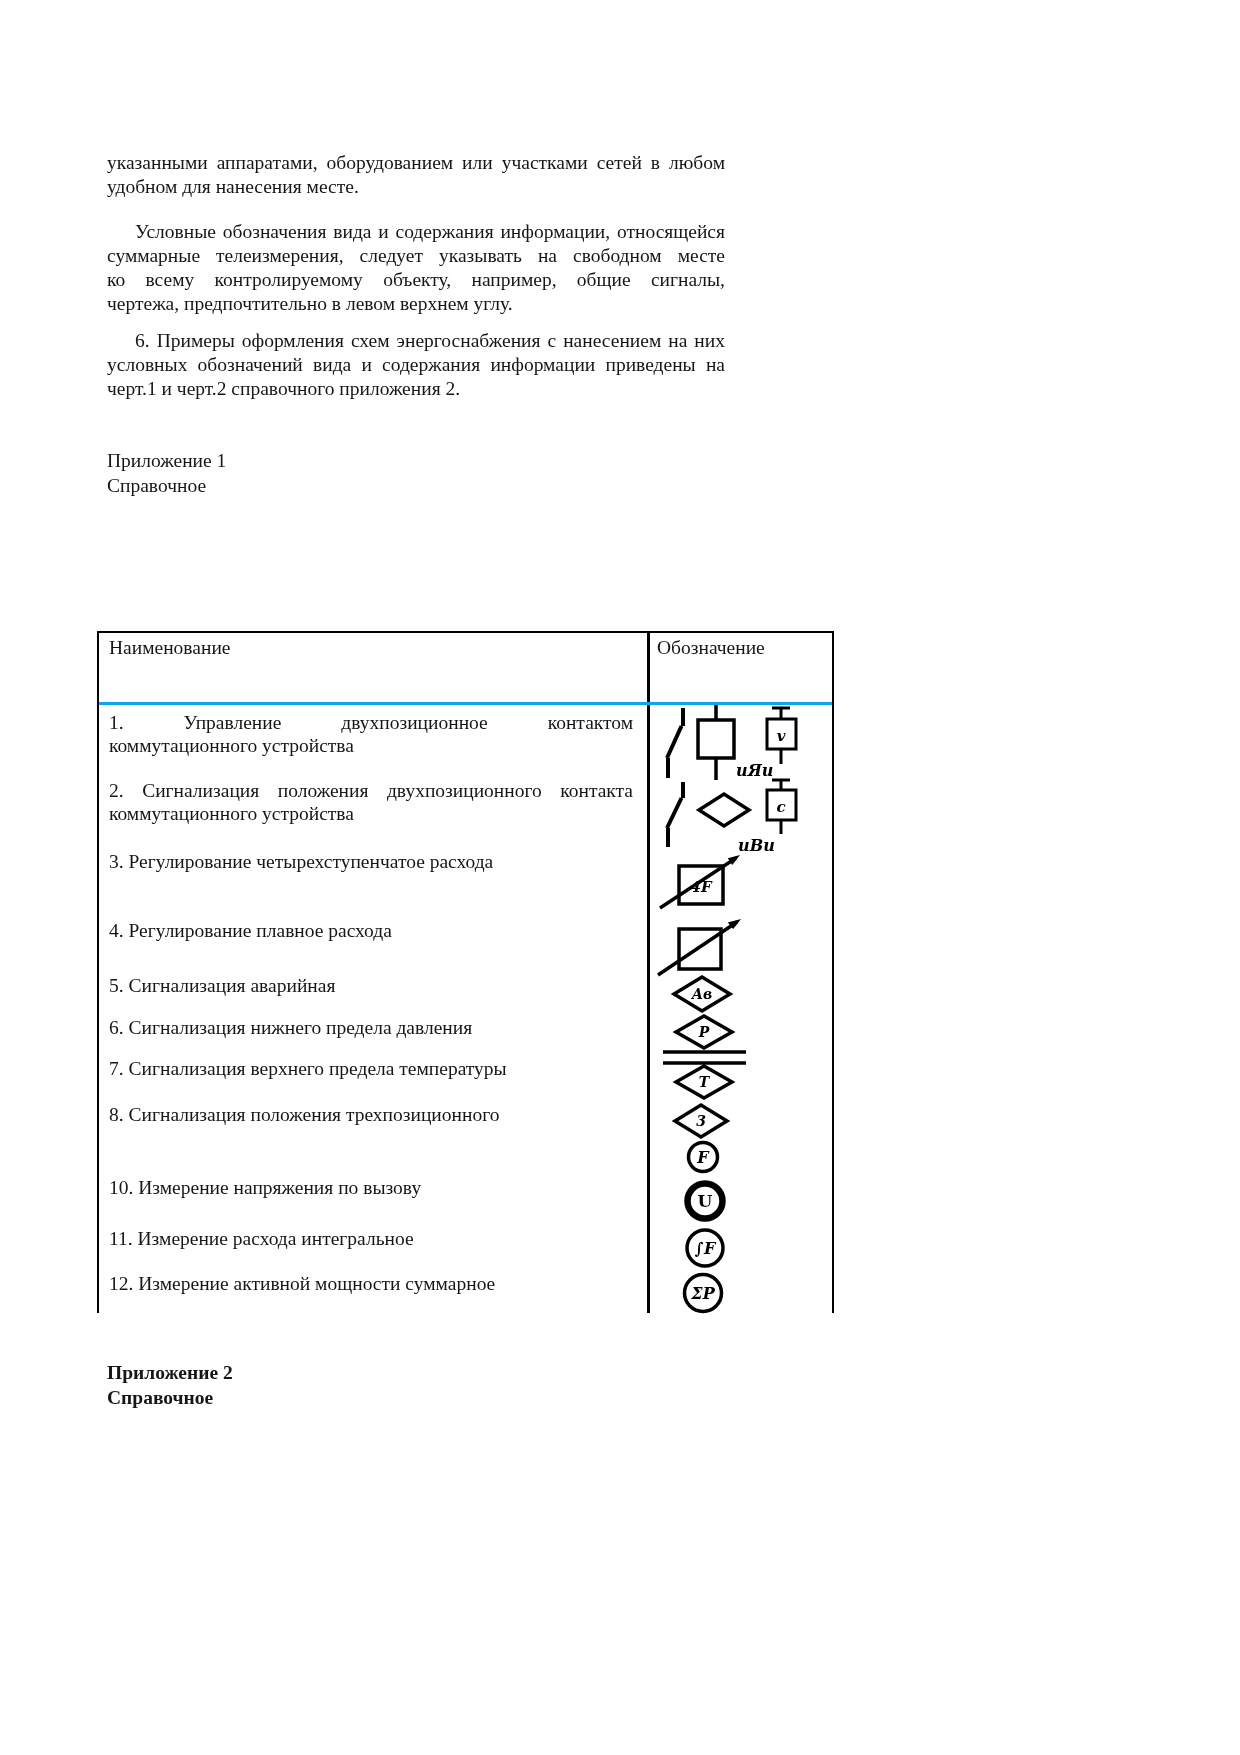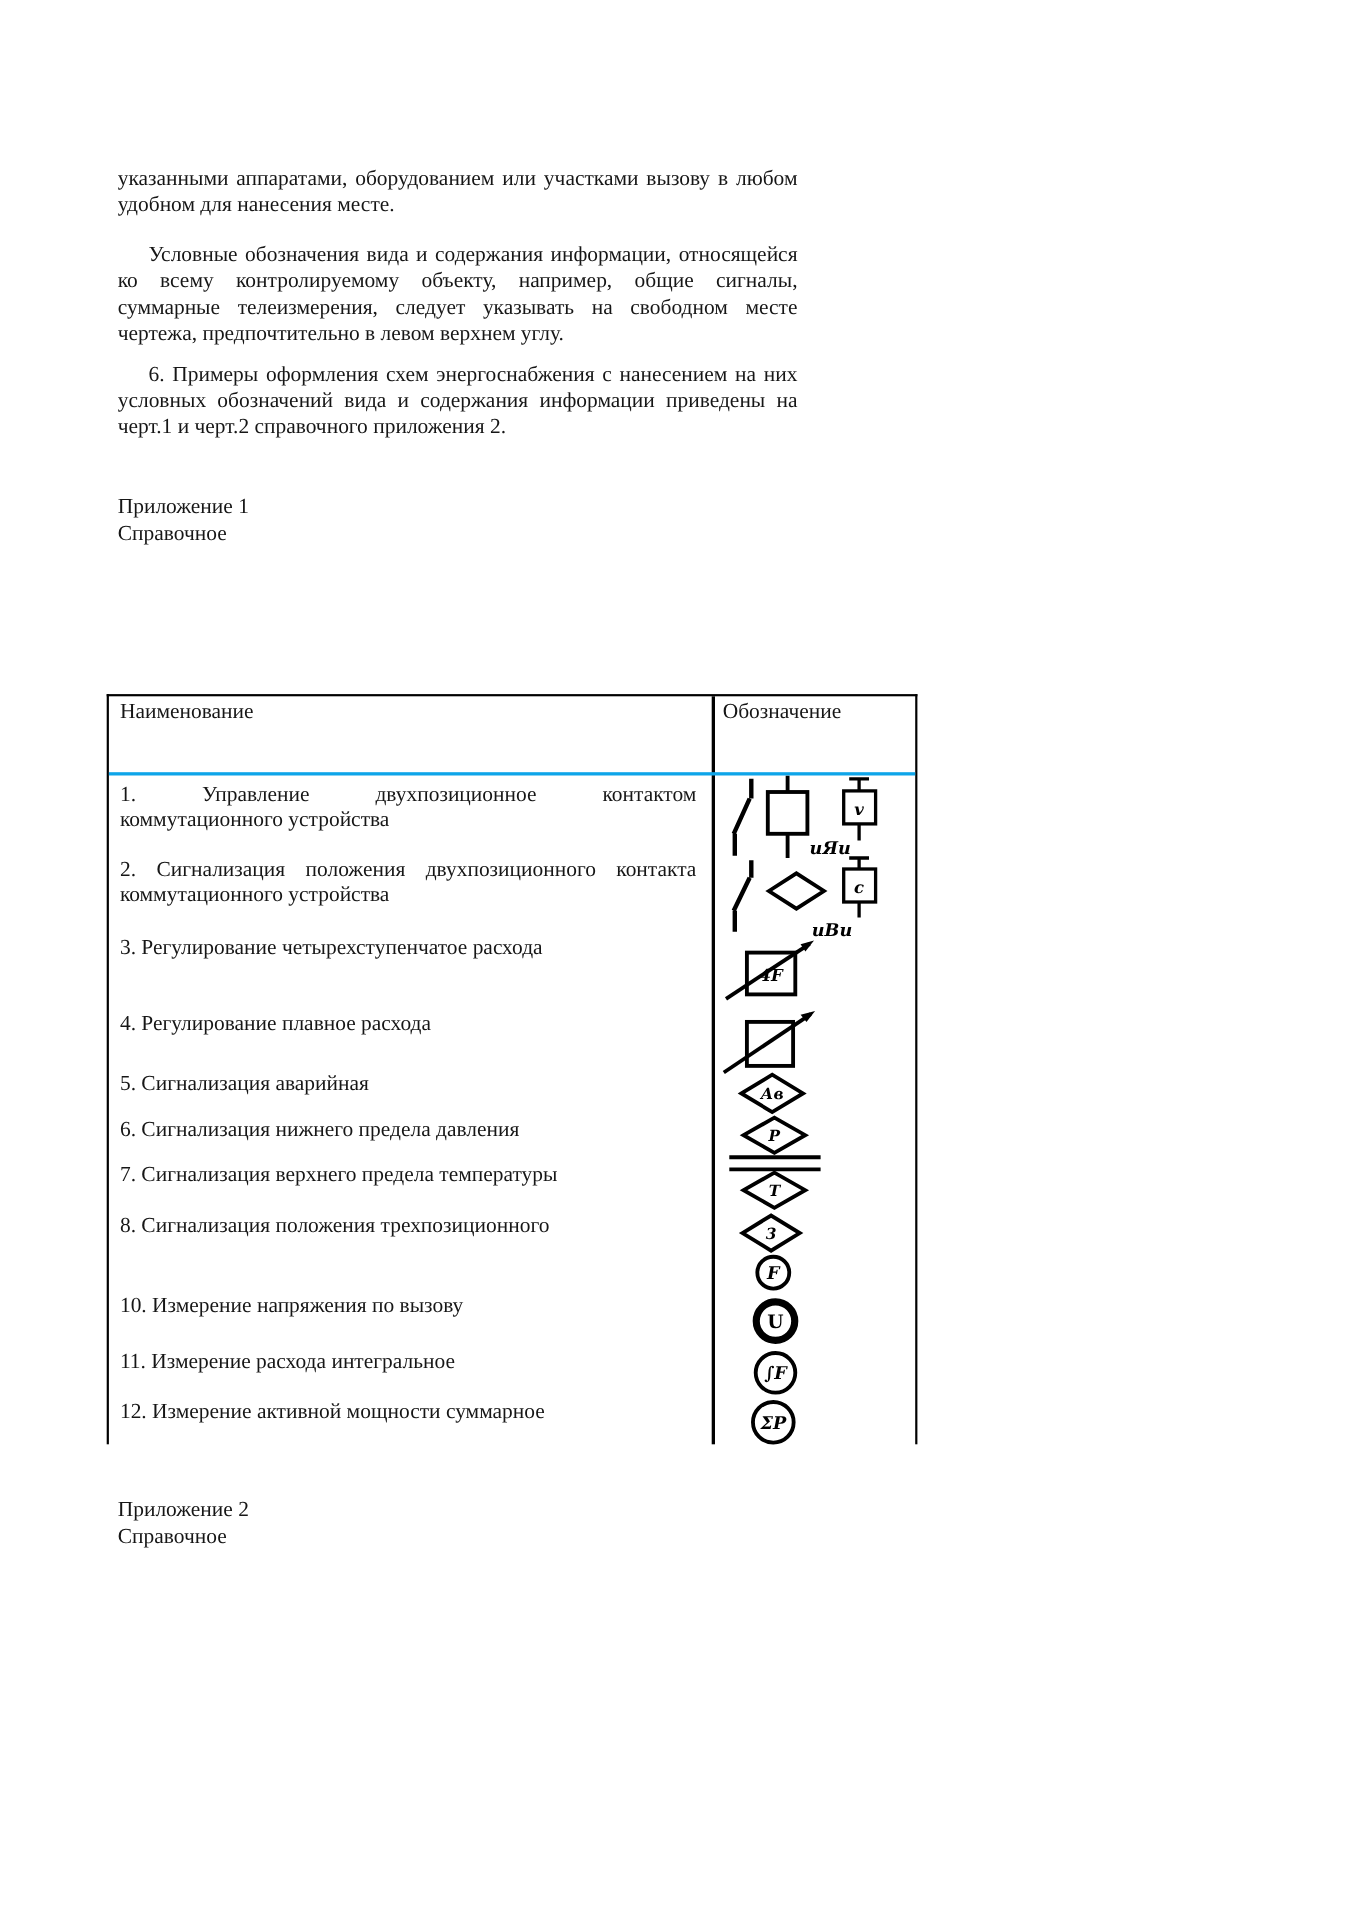--- a/index.html
+++ b/index.html
@@ -44,7 +44,7 @@
 <div class="page">
 
   <div class="block p1">
-    <div class="jl">указанными аппаратами, оборудованием или участками вызову в любом</div>
+    <div class="jl">указанными аппаратами, оборудованием или участками сетей в любом</div>
     <div class="ll">удобном для нанесения месте.</div>
   </div>
 

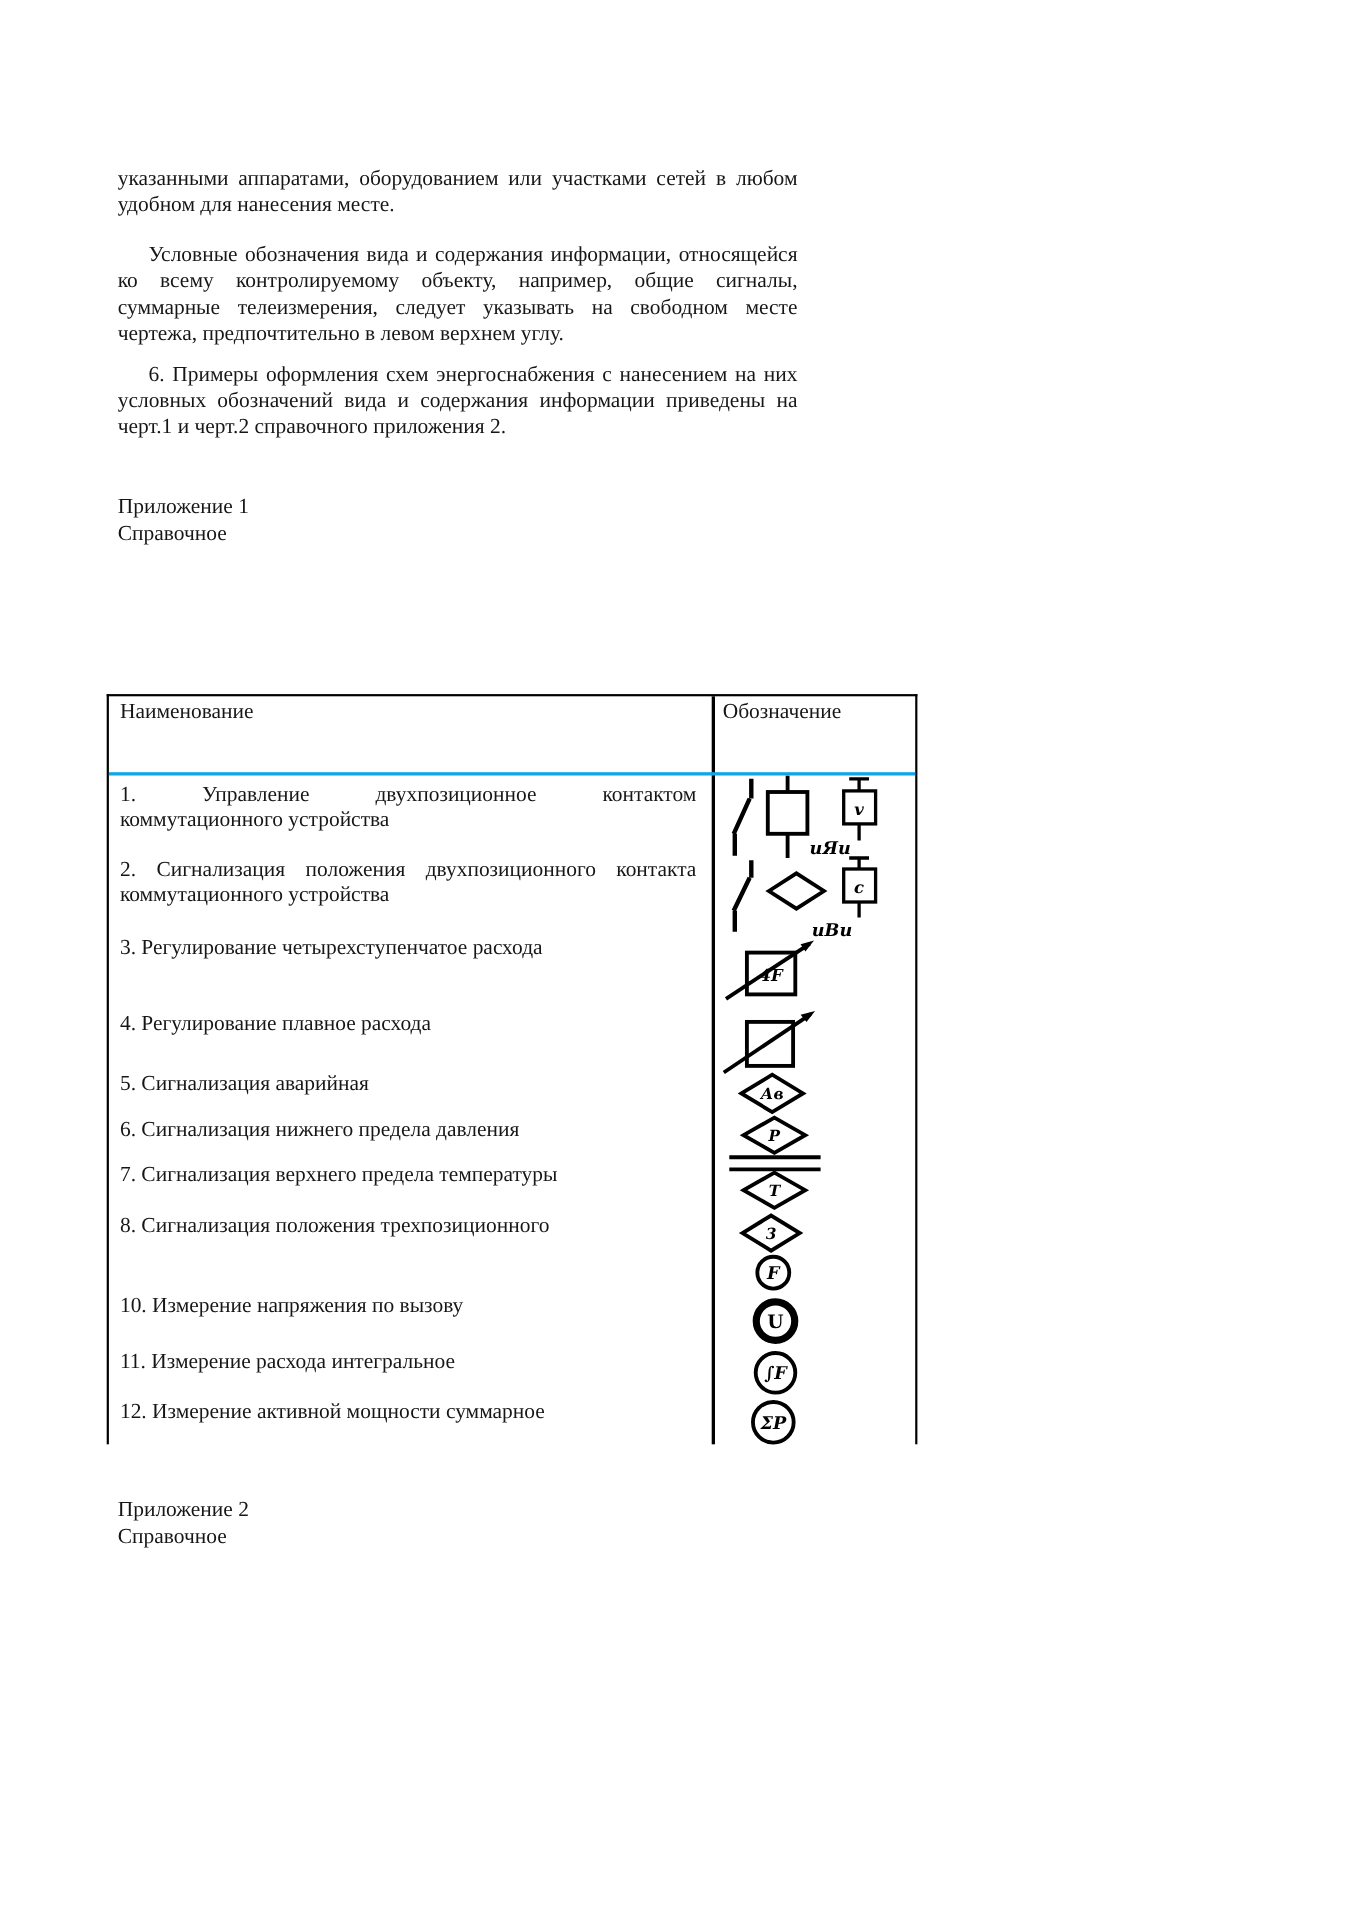--- a/index.html
+++ b/index.html
@@ -50,8 +50,8 @@
 
   <div class="block p2">
     <div class="jl ind">Условные обозначения вида и содержания информации, относящейся</div>
+    <div class="jl">суммарные телеизмерения, следует указывать на свободном месте</div>
     <div class="jl">ко всему контролируемому объекту, например, общие сигналы,</div>
-    <div class="jl">суммарные телеизмерения, следует указывать на свободном месте</div>
     <div class="ll">чертежа, предпочтительно в левом верхнем углу.</div>
   </div>
 

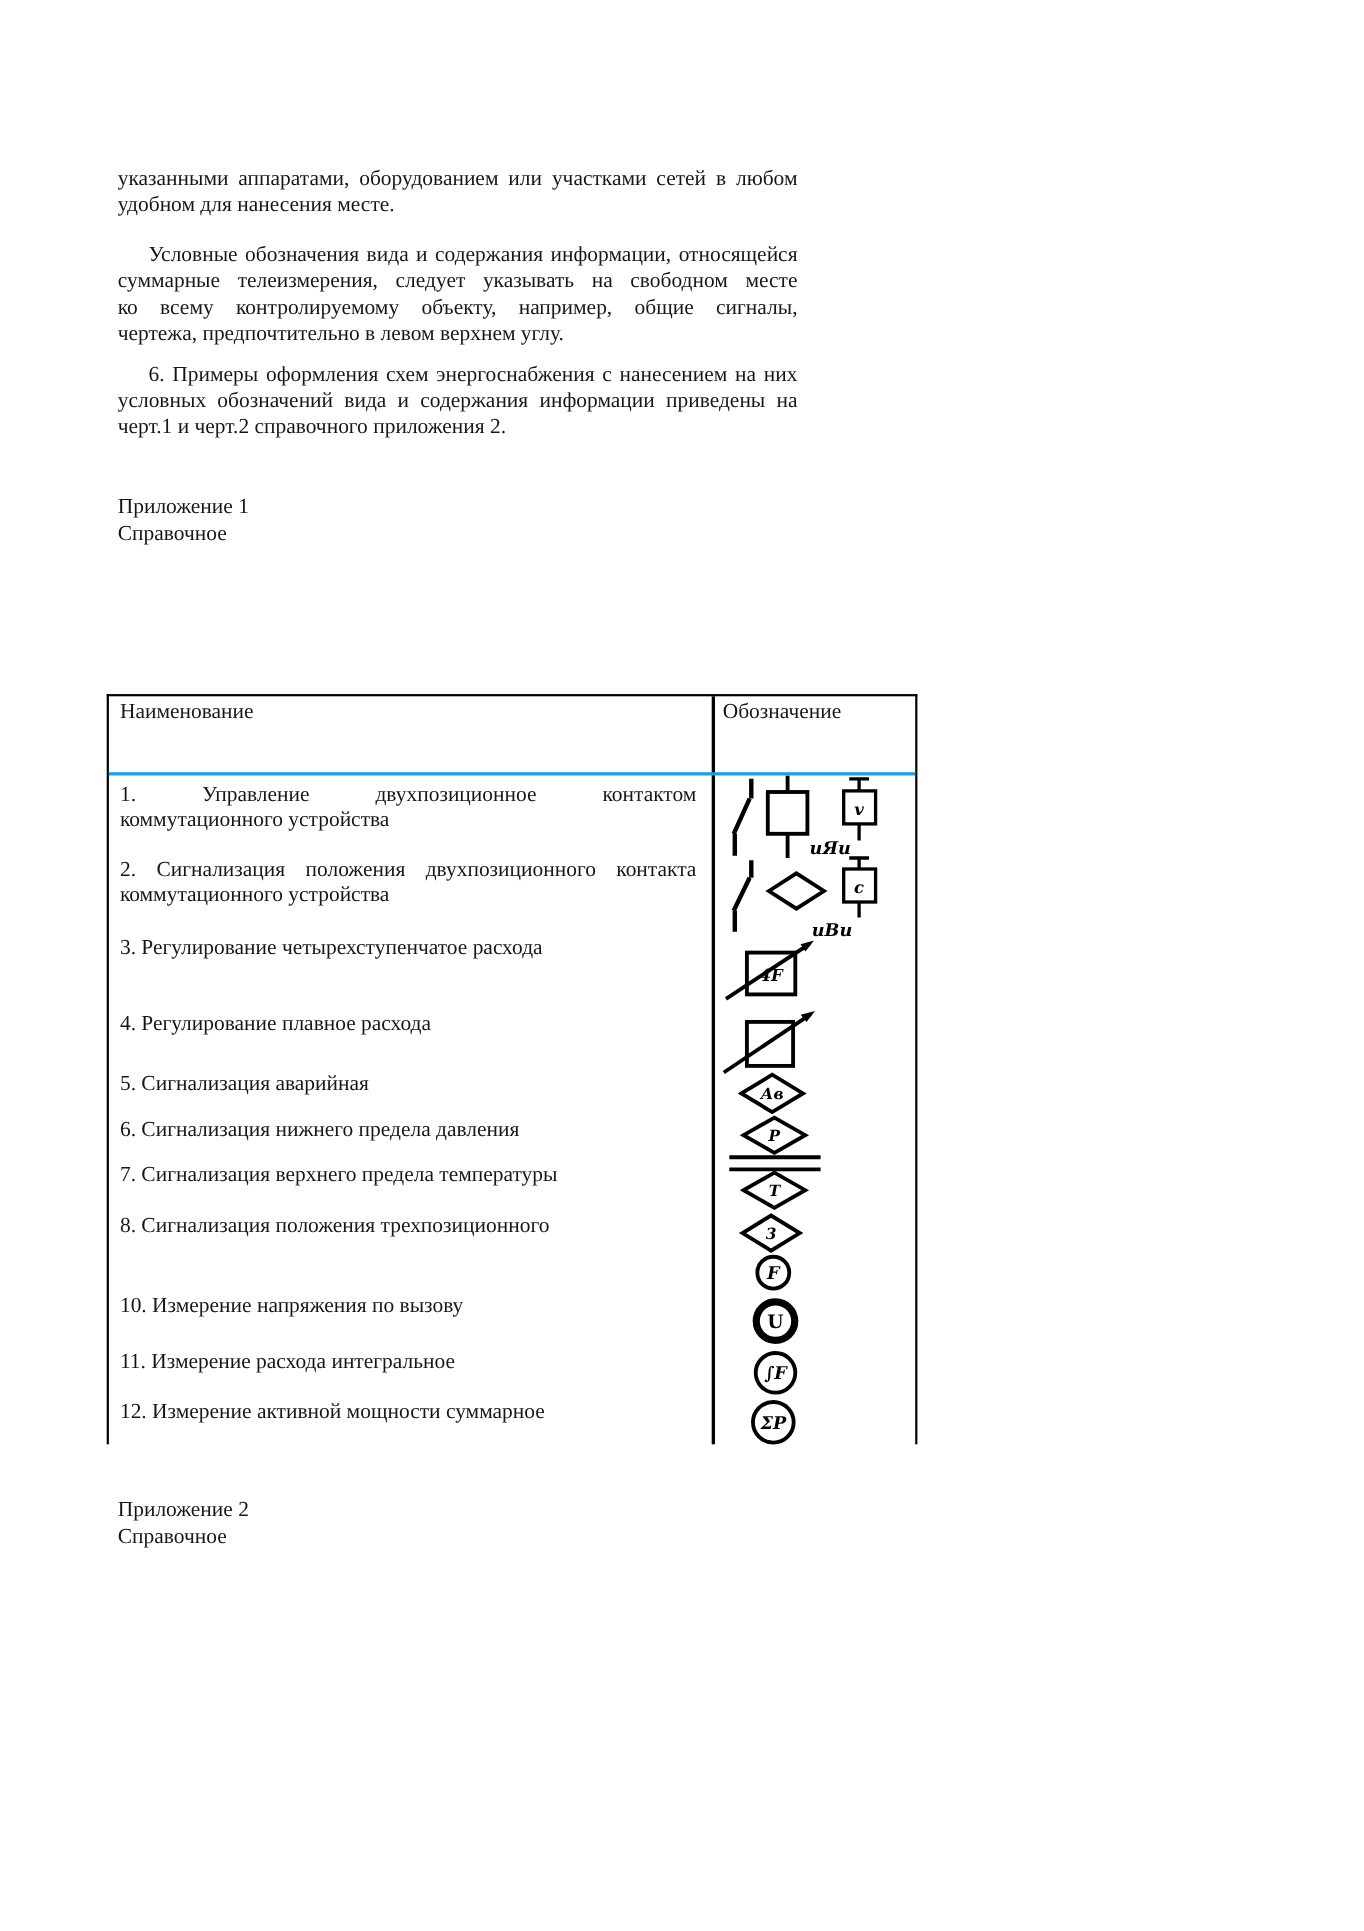--- a/index.html
+++ b/index.html
@@ -15,7 +15,7 @@
   .appx{position:absolute;left:107px;width:660px;
         font-size:19.5px;line-height:25px;}
   .app1{top:448px;}
-  .app2{top:1360px;}
+  .app2{top:1360px;font-weight:bold;}
   .intro{top:545px;}
   .gtable{position:absolute;left:97px;top:631px;width:733px;
           border:2.5px solid #000;border-bottom:none;box-sizing:content-box;}

